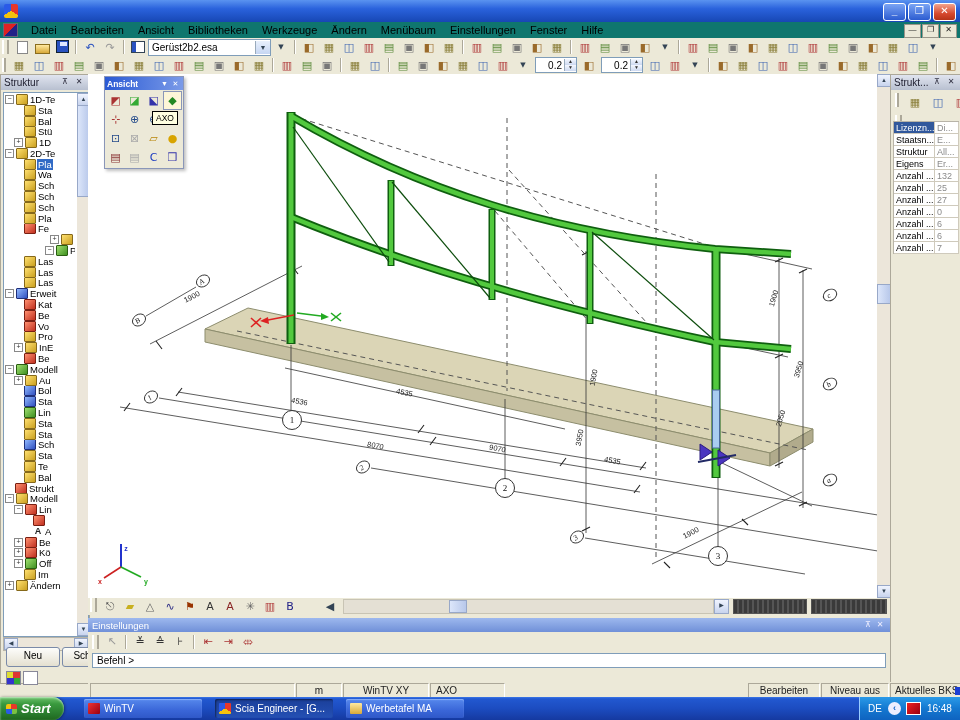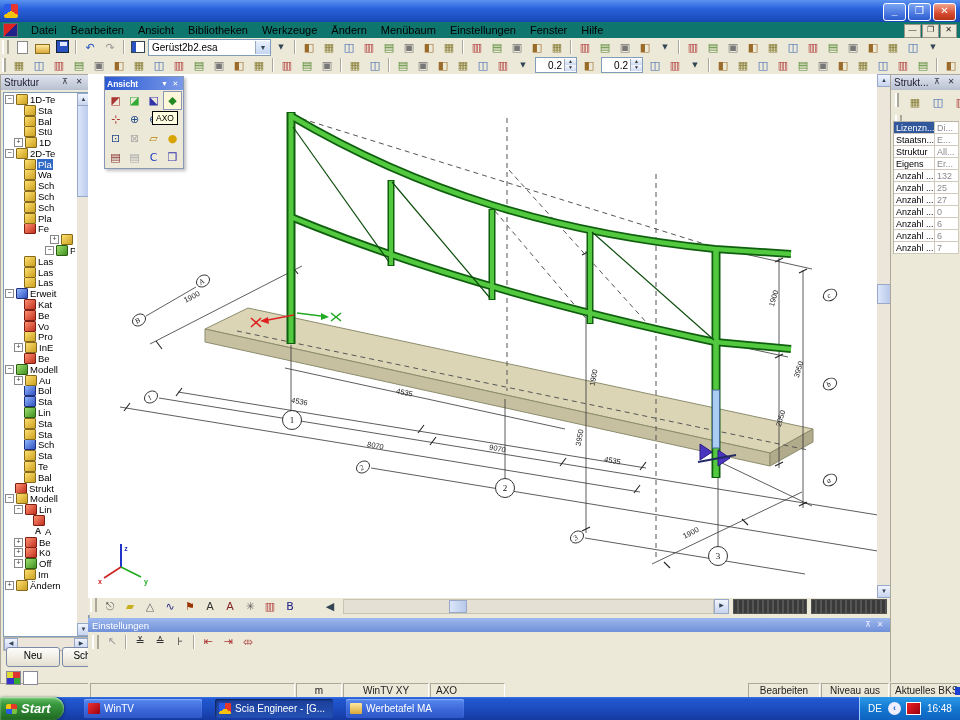--- a/index.html
+++ b/index.html
@@ -1061,6 +1061,7 @@
         <span class="gly" style="color: rgb(170, 51, 51);">⤄</span>
       </span>
     </div>
+  <div id="cmd-input">Befehl &gt;</div>
 </div>
 
 <div id="statusbar" class="abs">

